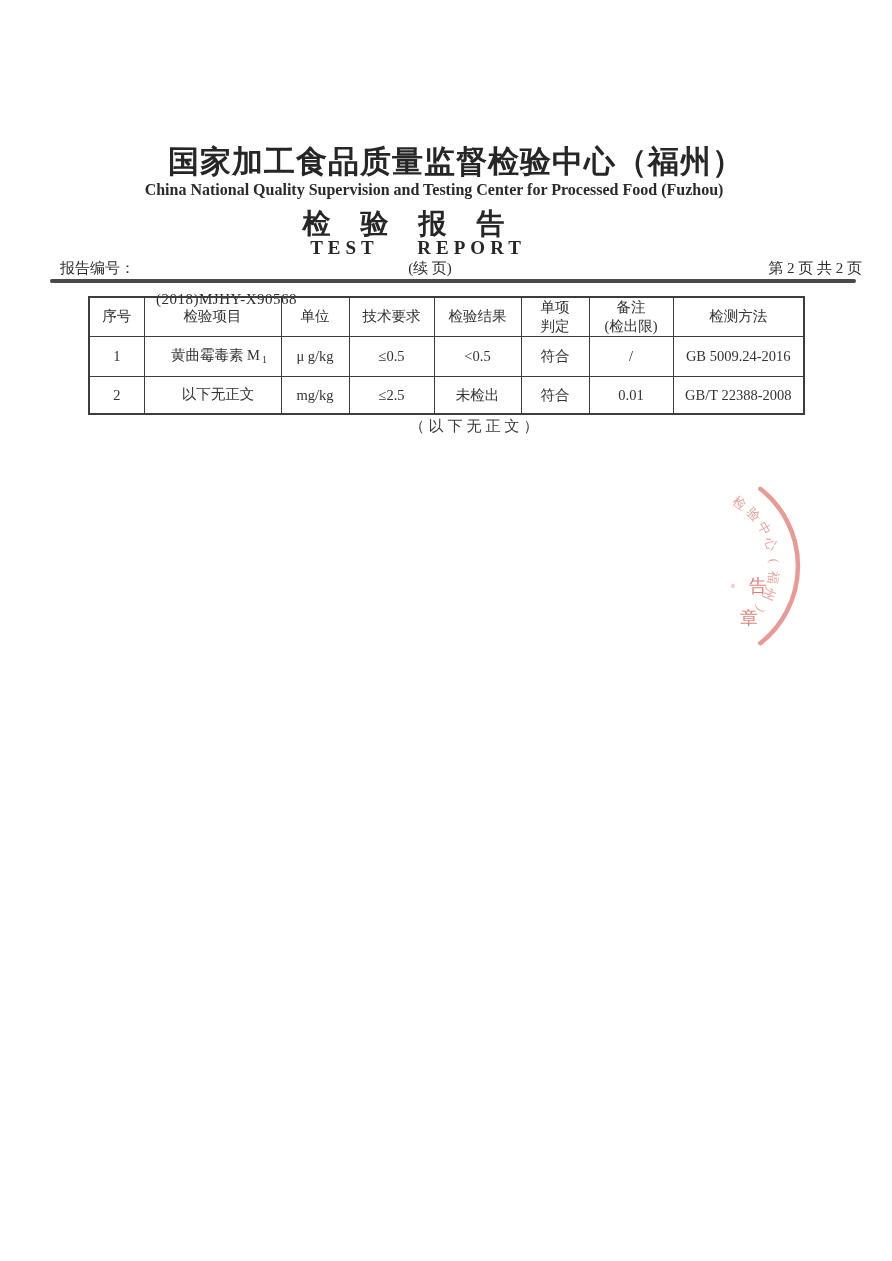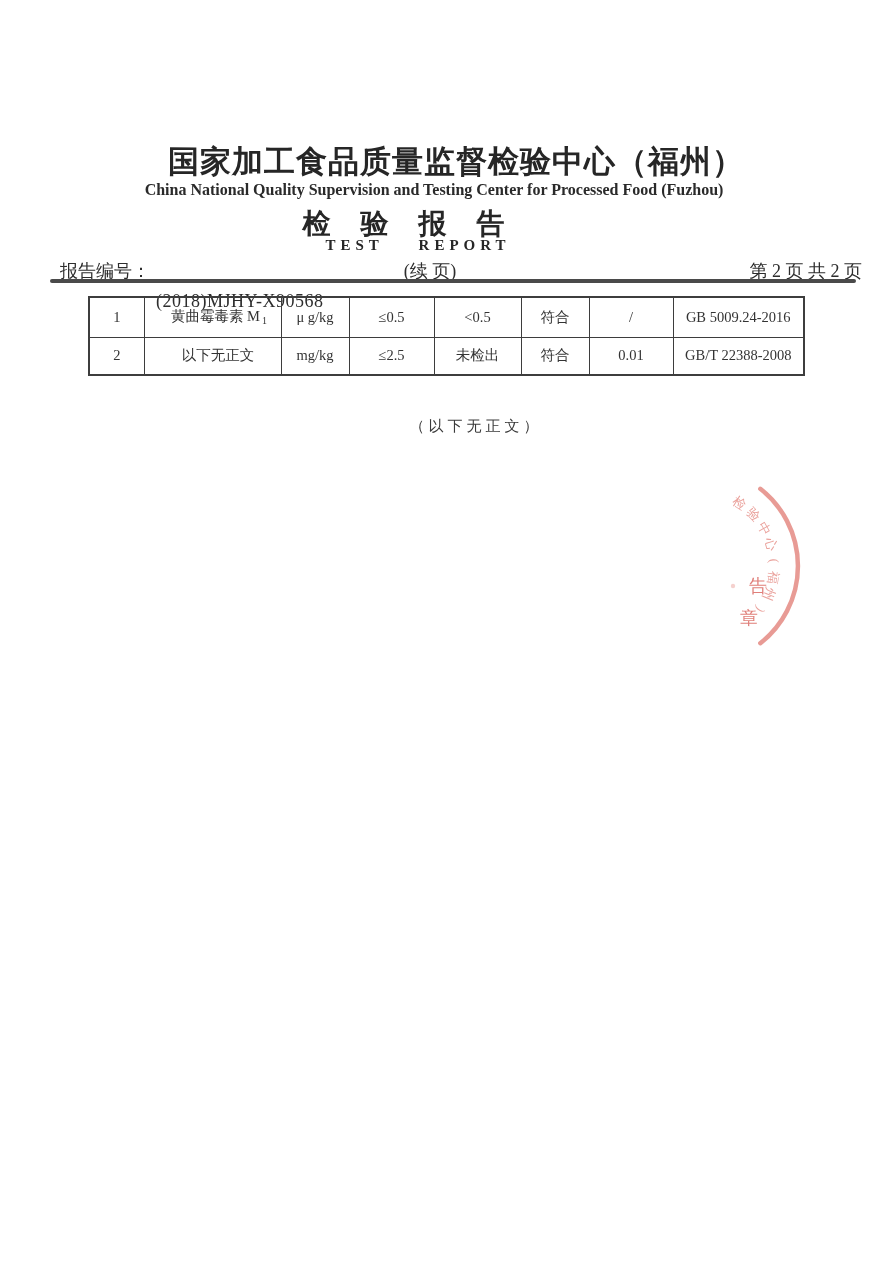--- a/index.html
+++ b/index.html
@@ -31,7 +31,7 @@
   }
   .report-title-en {
     left: 418px; top: 237px; transform: translateX(-50%);
-    font-size: 15px; font-weight: bold; letter-spacing: 5px;
+    font-size: 19px; font-weight: bold; letter-spacing: 5px;
     color: #262626; white-space: pre;
   }
 

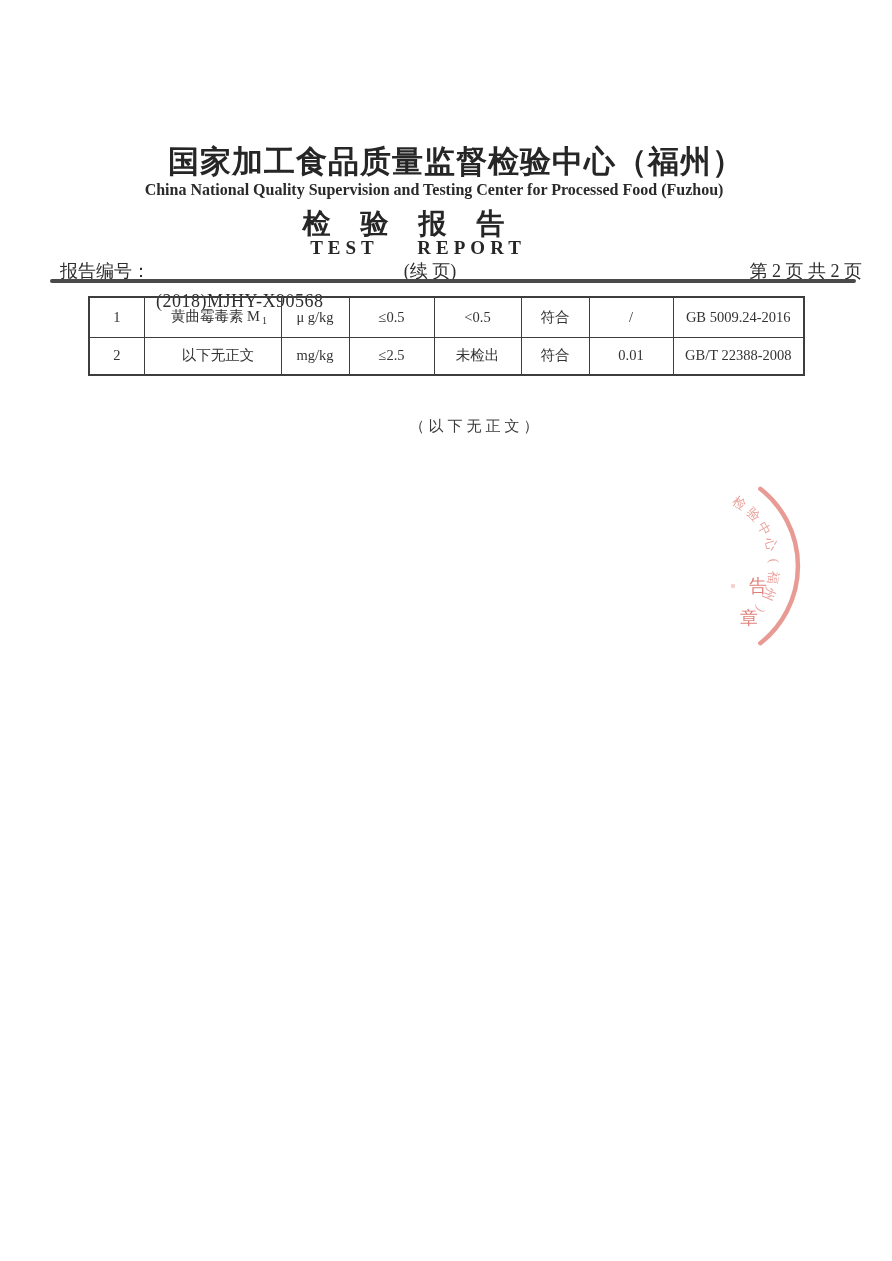--- a/index.html
+++ b/index.html
@@ -35,7 +35,7 @@
     color: #262626; white-space: pre;
   }
 
-  .info-line { top: 259px; font-size: 18px; color: #2d2d2d; white-space: nowrap; }
+  .info-line { top: 259px; font-size: 15px; color: #2d2d2d; white-space: nowrap; }
   .report-no-label { left: 60px; }
   .report-no-value { left: 156px; letter-spacing: 0.5px; margin-top: 32px; }
   .continuation { left: 430px; transform: translateX(-50%); }

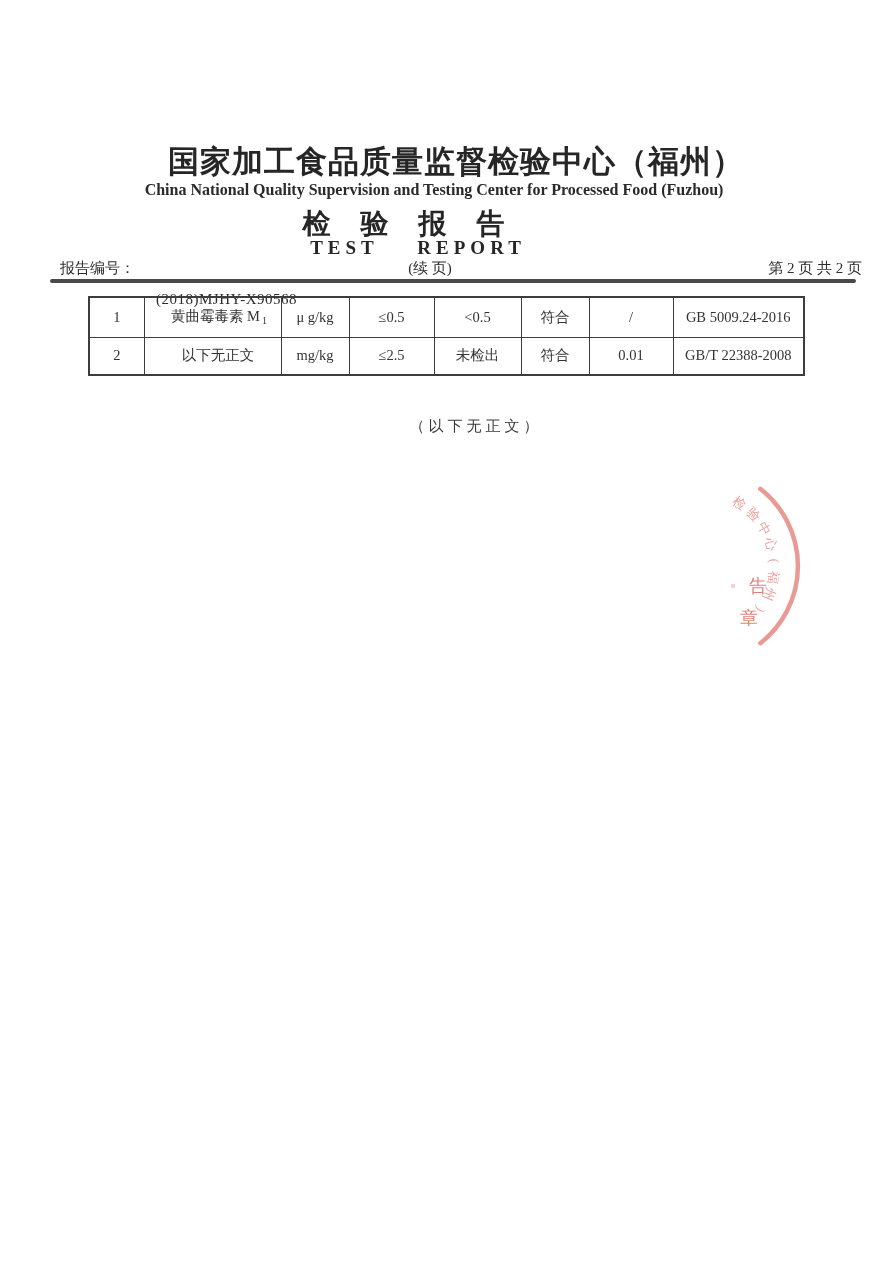--- a/index.html
+++ b/index.html
@@ -105,6 +105,18 @@
       <col style="width:131px">
   </colgroup>
   <tbody>
+      <tr class="hdr">
+    <th>序号</th>
+    <th>检验项目</th>
+    <th>单位</th>
+    <th>技术要求</th>
+    <th>检验结果</th>
+    <th>单项
+判定</th>
+    <th>备注
+(检出限)</th>
+    <th>检测方法</th>
+  </tr>
   <tr class="r1">
     <td>1</td>
     <td class="cell-item"><span>黄曲霉毒素 M</span><span class="sub-mark">1</span></td>

